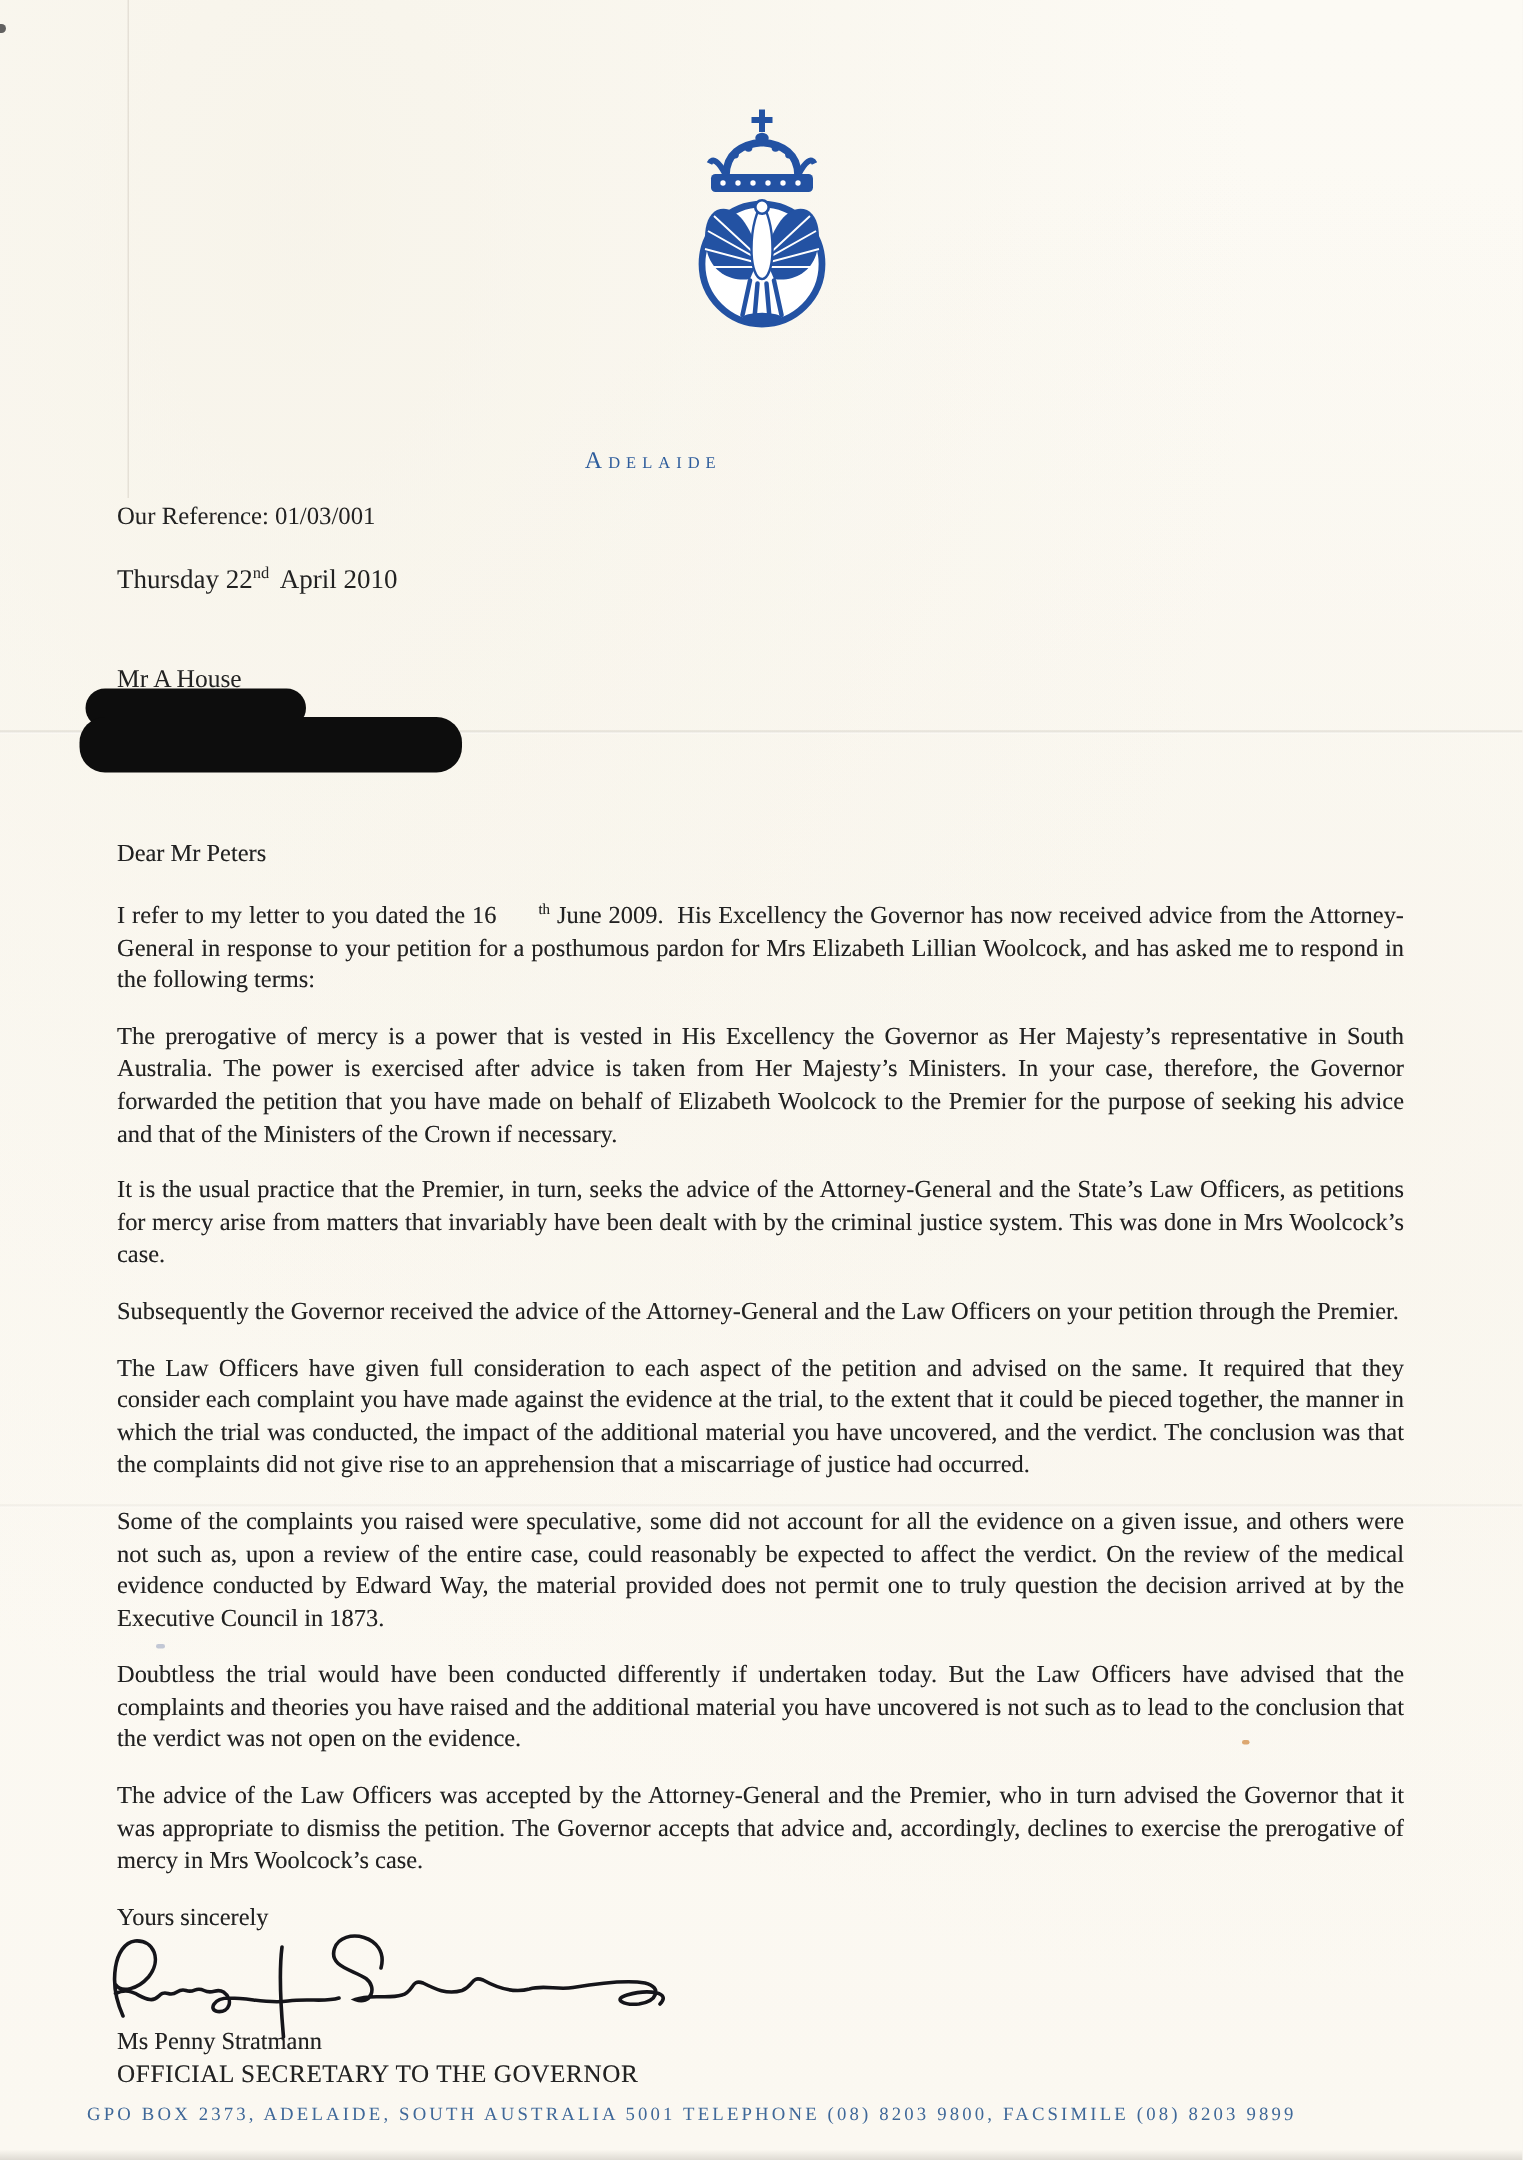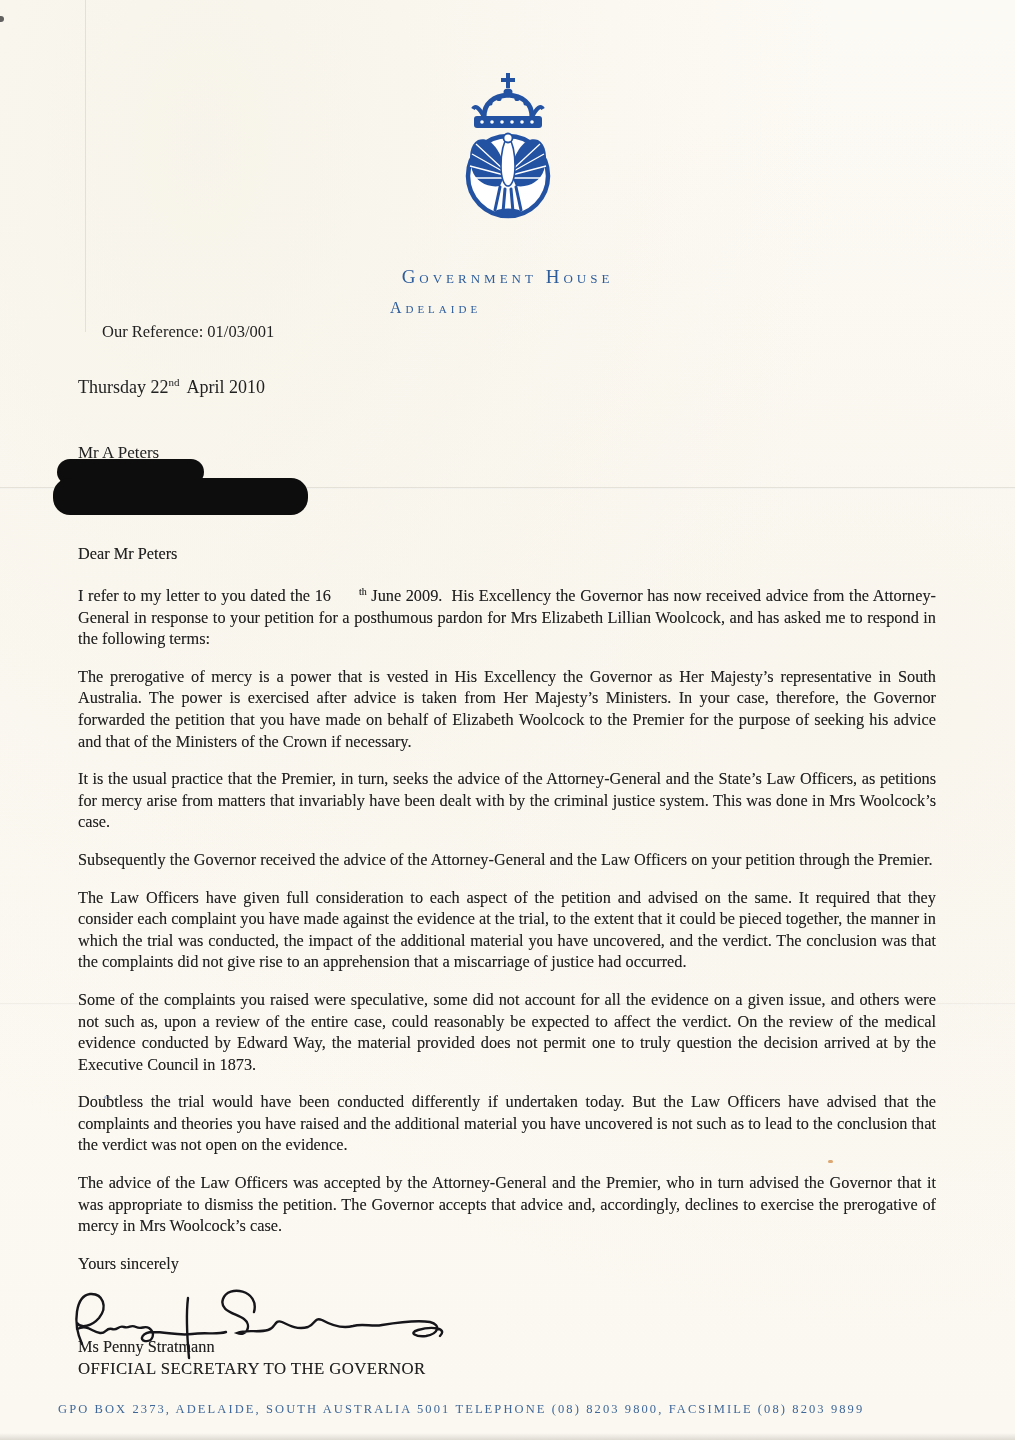--- a/index.html
+++ b/index.html
@@ -101,7 +101,6 @@
       <ellipse cx="48" cy="140" rx="13" ry="3.5" fill="#2352a3"></ellipse>
     </svg>
   </div>
-  <div class="gh-line1">Government House</div>
   <div class="gh-line2">Adelaide</div>
 
   <div class="refline">Our Reference: 01/03/001</div>

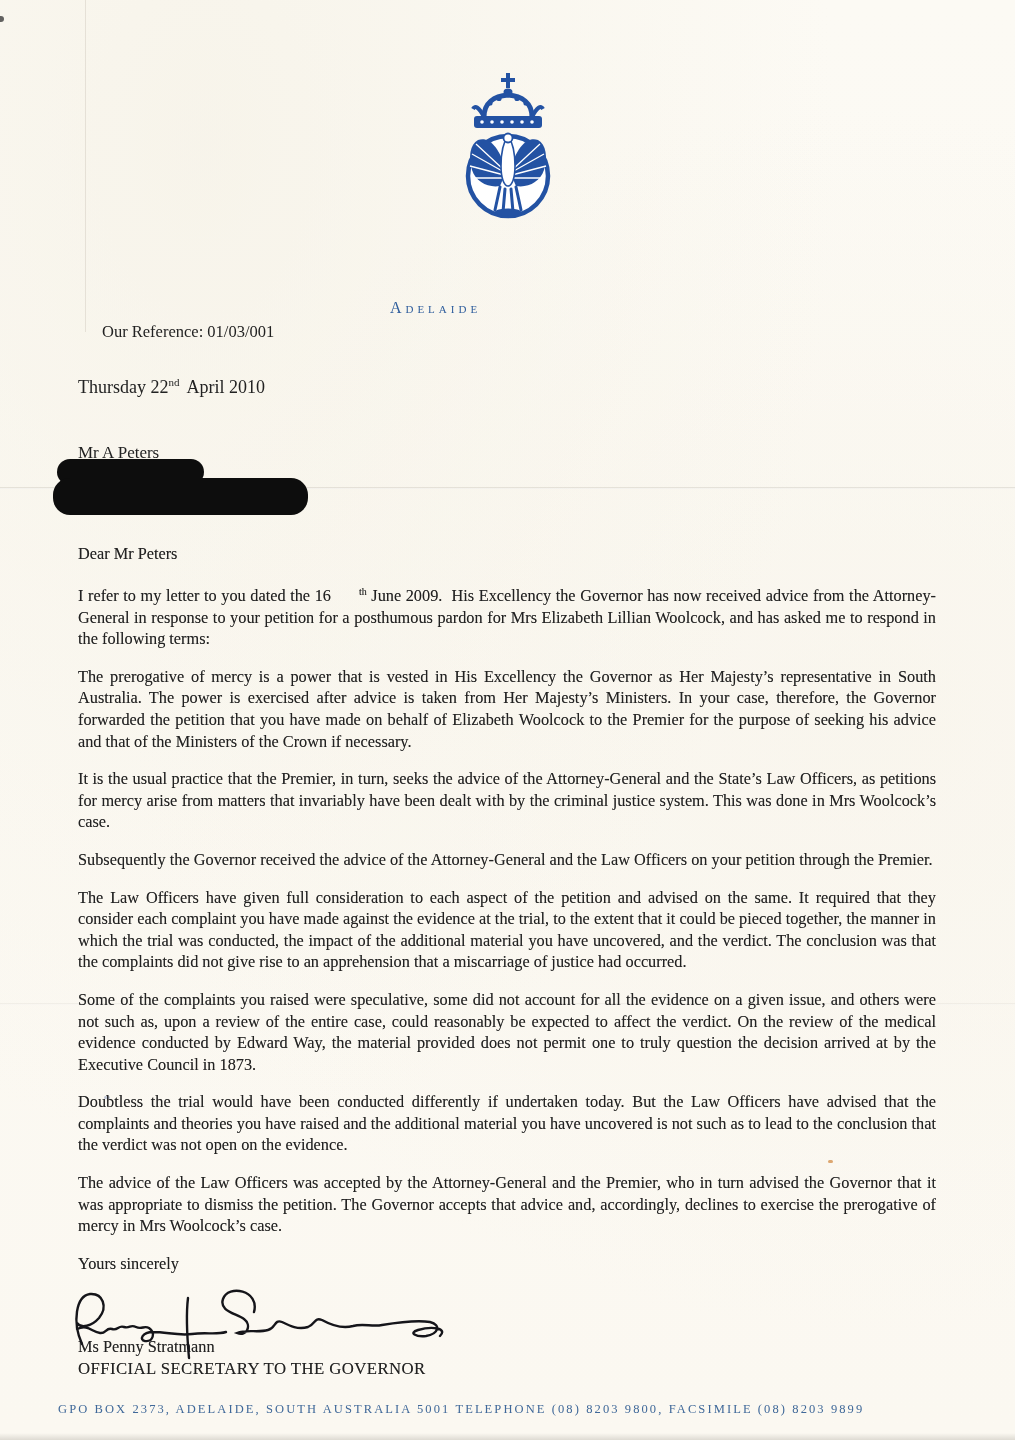--- a/index.html
+++ b/index.html
@@ -30,7 +30,7 @@
   .gh-line2{position:absolute;left:0;top:299px;width:871px;text-align:center;
             font-variant:small-caps;letter-spacing:4px;font-size:16px;color:#2e5d9c;}
 
-  .refline{position:absolute;left:78px;top:322px;font-size:16.5px;margin-left:24px;}
+  .refline{position:absolute;left:78px;top:334px;font-size:16.5px;}
   .dateline{position:absolute;left:78px;top:376px;font-size:18px;}
   .dateline sup{font-size:11px;}
   .date-post{padding-left:7px;text-align:center;}

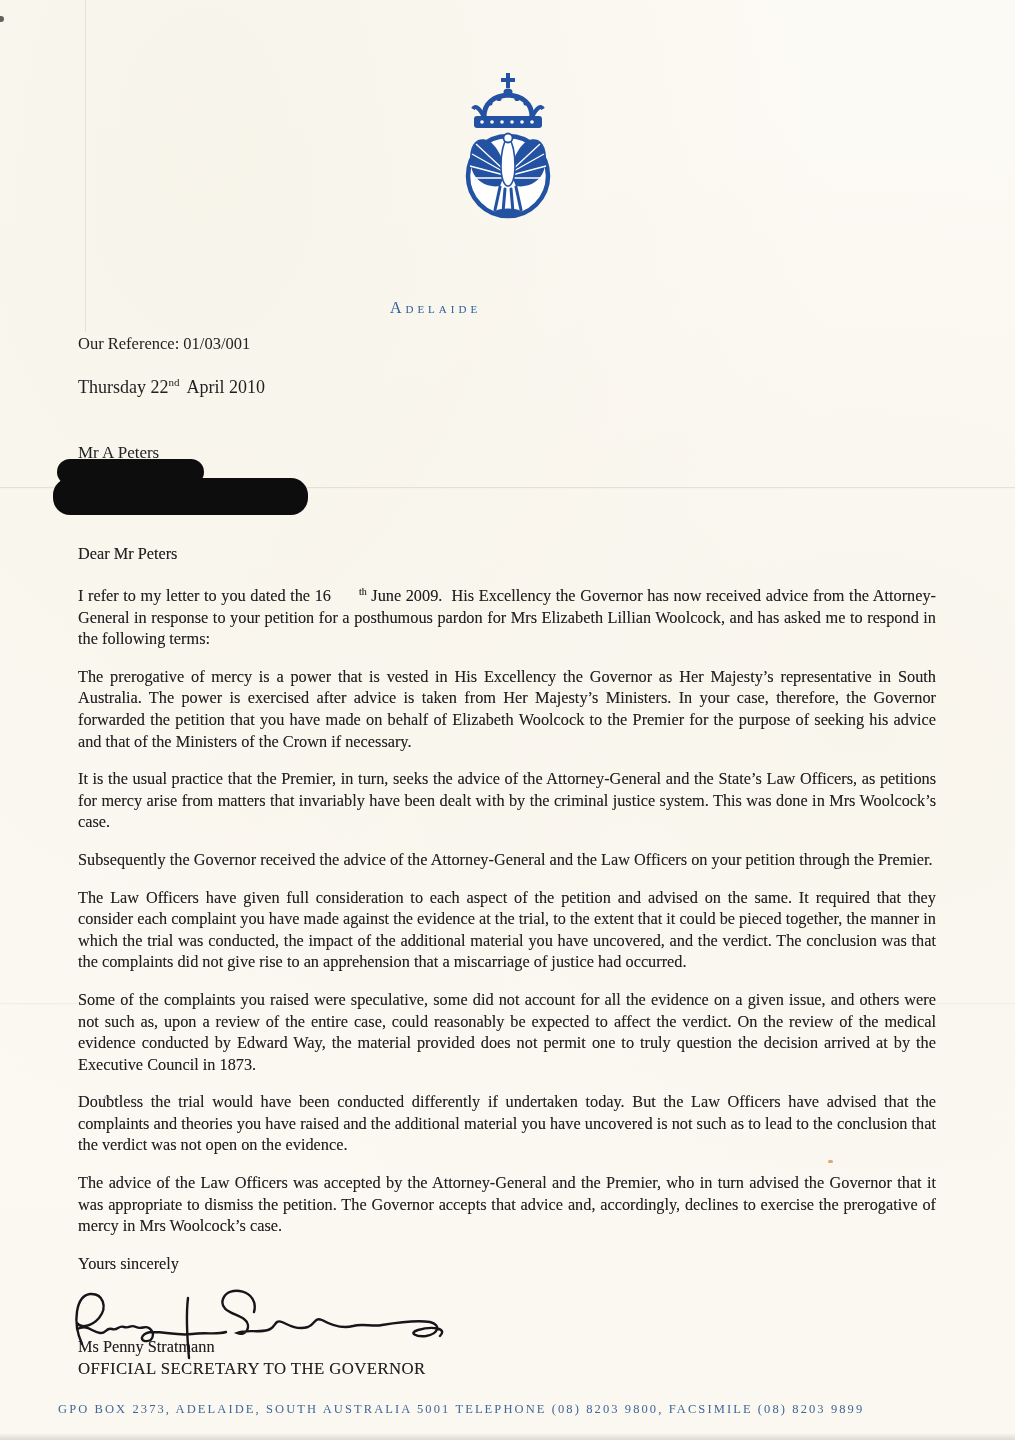--- a/index.html
+++ b/index.html
@@ -107,7 +107,7 @@
 
   <div class="dateline"><span>Thursday 22</span><sup>nd</sup><span class="date-post">April 2010</span></div>
 
-  <div class="addressee">Mr A Peters</div>
+  <div class="addressee">Mr A House</div>
   <div class="redact1"></div>
   <div class="redact2"></div>
 

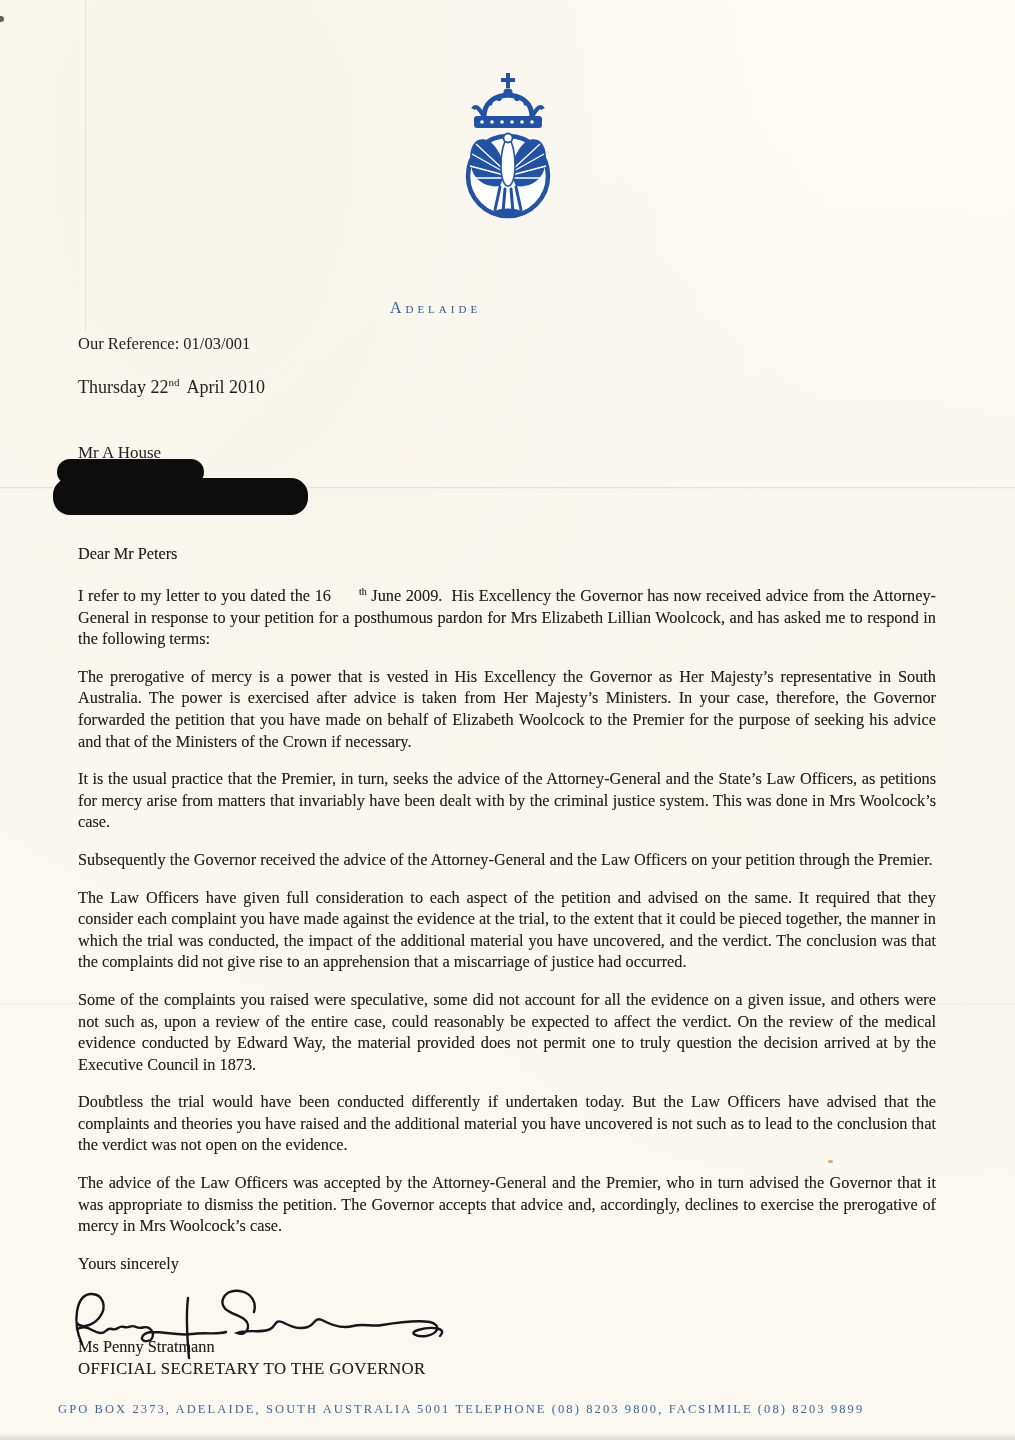--- a/index.html
+++ b/index.html
@@ -39,7 +39,7 @@
   .redact1{position:absolute;left:57px;top:459px;width:147px;height:26px;border-radius:13px;background:#0d0d0d;}
   .redact2{position:absolute;left:53px;top:478px;width:255px;height:37px;border-radius:17px;background:#0d0d0d;}
 
-  .letter-body{position:absolute;left:78px;top:543px;width:858px;font-size:16.3px;line-height:21.6px;
+  .letter-body{position:absolute;left:78px;top:558px;width:858px;font-size:16.3px;line-height:21.6px;
                text-align:justify;text-shadow:0 0 .4px rgba(30,30,30,.4);}
   .letter-body p{margin:0 0 16px 0;}
   .letter-body .salutation,.letter-body .valediction{text-align:left;}

